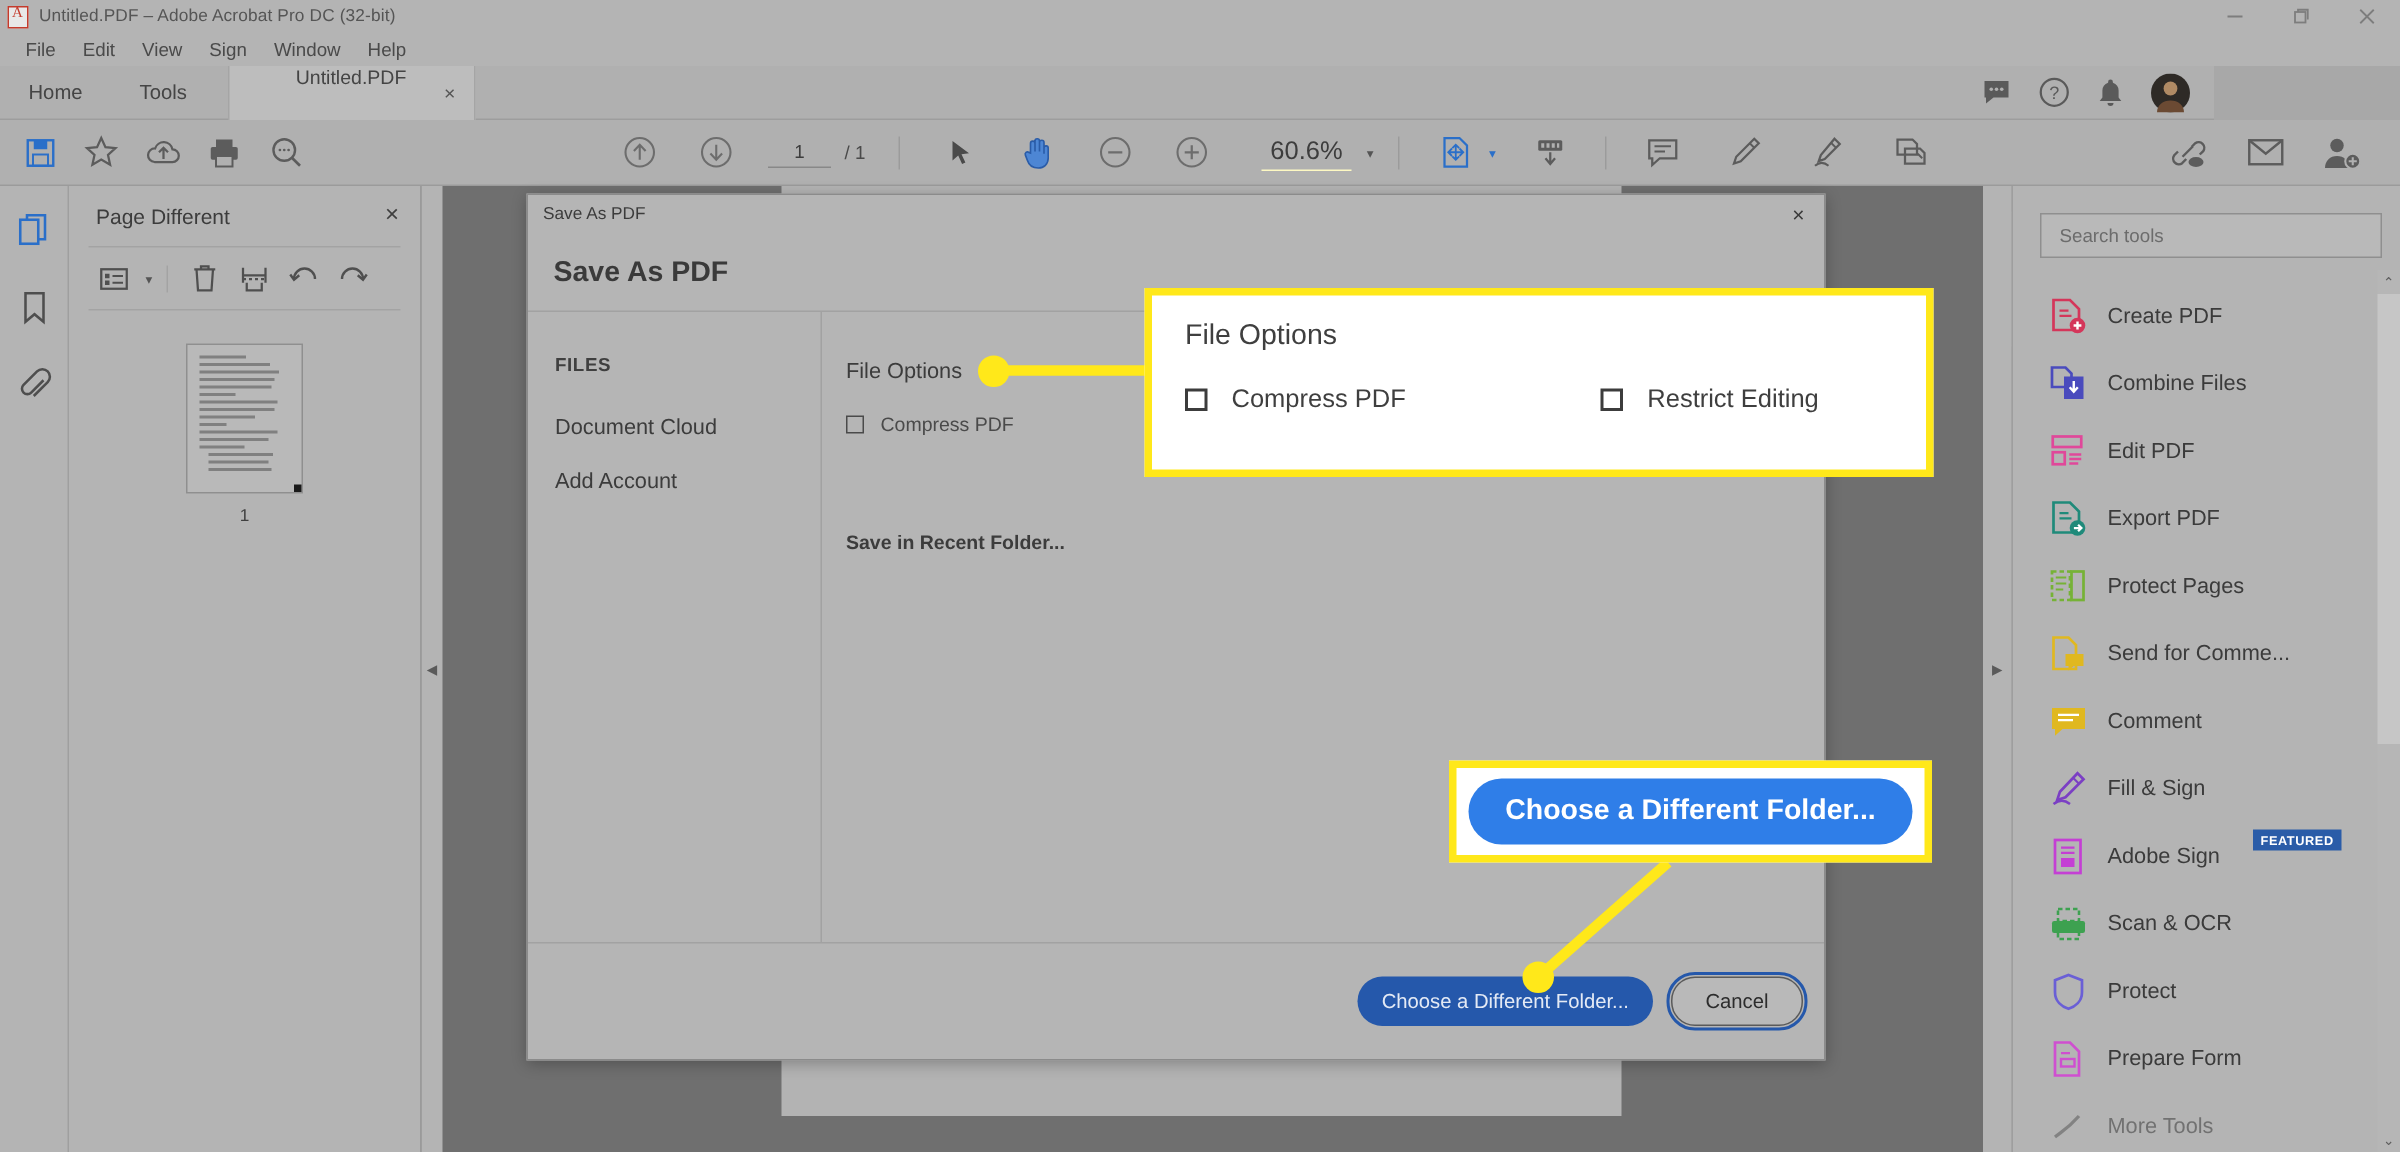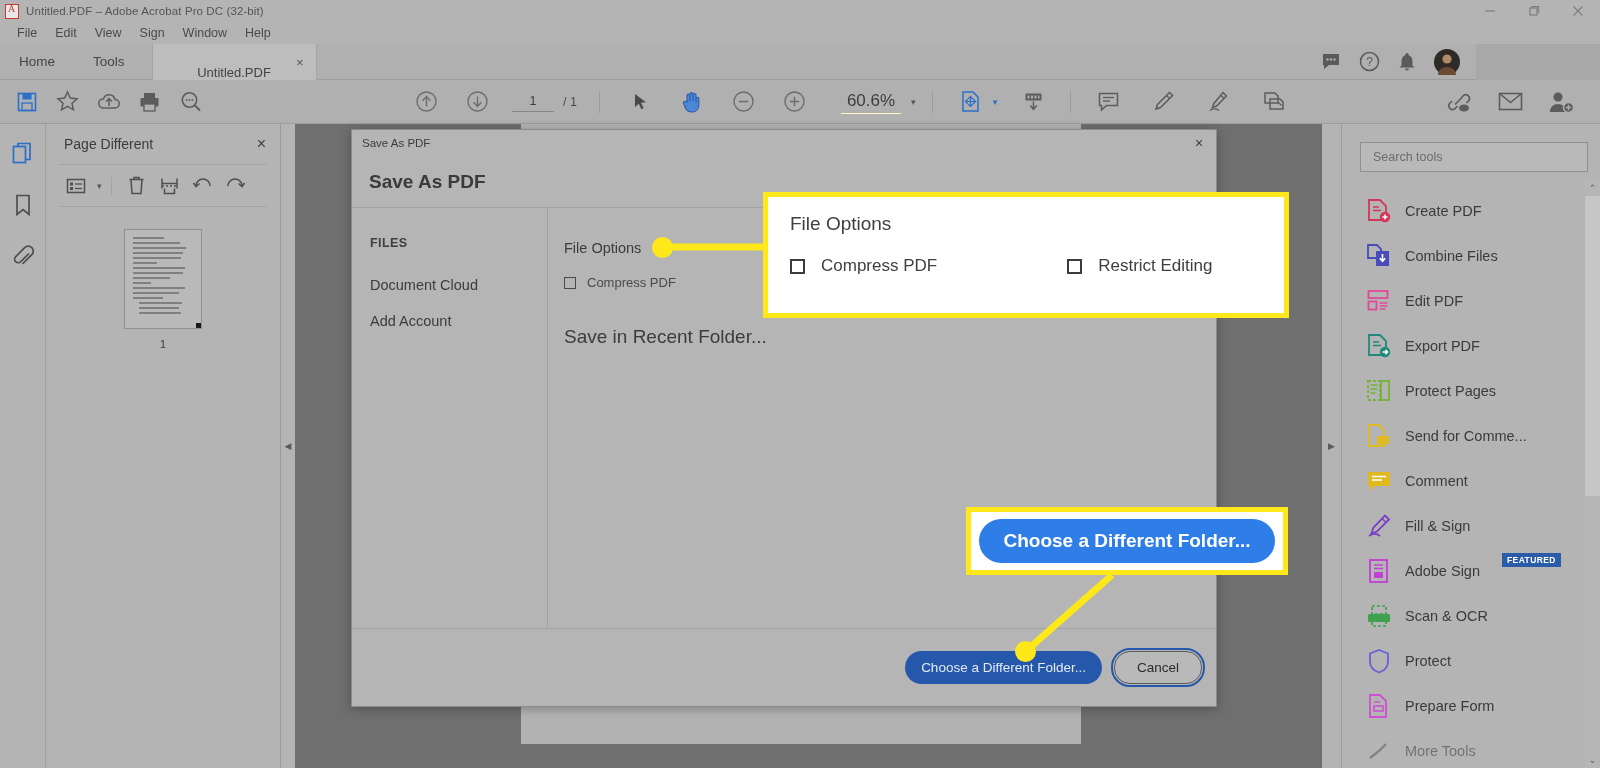--- a/index.html
+++ b/index.html
@@ -66,7 +66,7 @@
   }
   .doc-tab {
     width: 165px; height: 36px; background: #bdbdbd;
-    display: flex; align-items: flex-end; justify-content: center;
+    display: flex; align-items: flex-start; justify-content: center;
     position: relative; margin-left: 8px;
     border-left: 1px solid #a5a5a5; border-right: 1px solid #a5a5a5;
   }

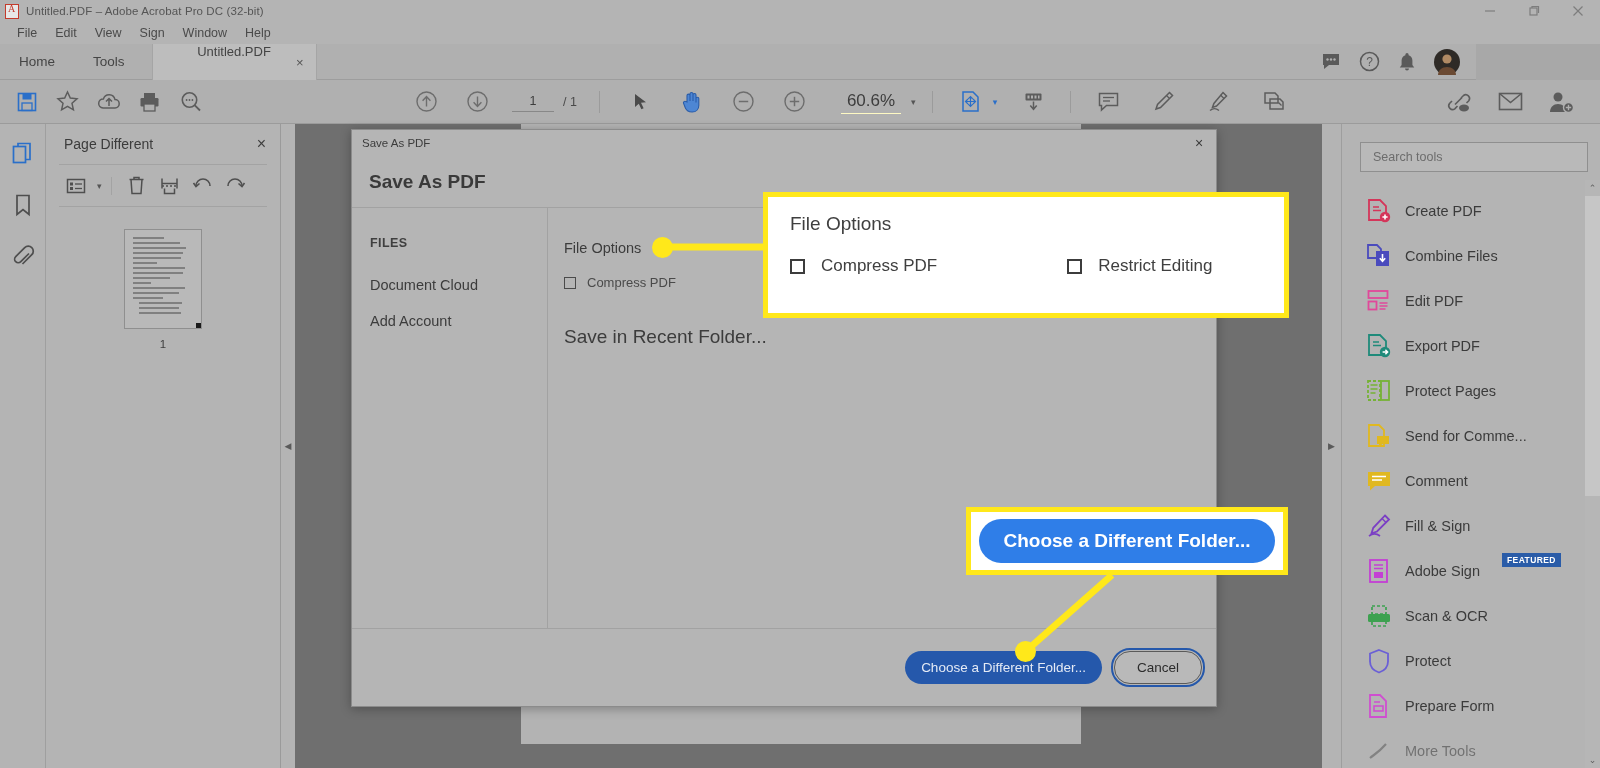--- a/index.html
+++ b/index.html
@@ -224,7 +224,7 @@
     margin-right: 11px; flex: 0 0 auto;
   }
   .chk-label { font-size: 13px; color: #4a4a4a; }
-  .recent-label { font-size: 19px; color: #3c3c3c; margin-top: 36px; }
+  .recent-label { font-size: 13px; color: #3c3c3c; margin-top: 64px; font-weight: bold; }
   .norecent-label { font-size: 14.5px; color: #4d4d4d; margin-top: 37px; }
   .dlg-footer {
     height: 78px; border-top: 1px solid #a2a2a2;

